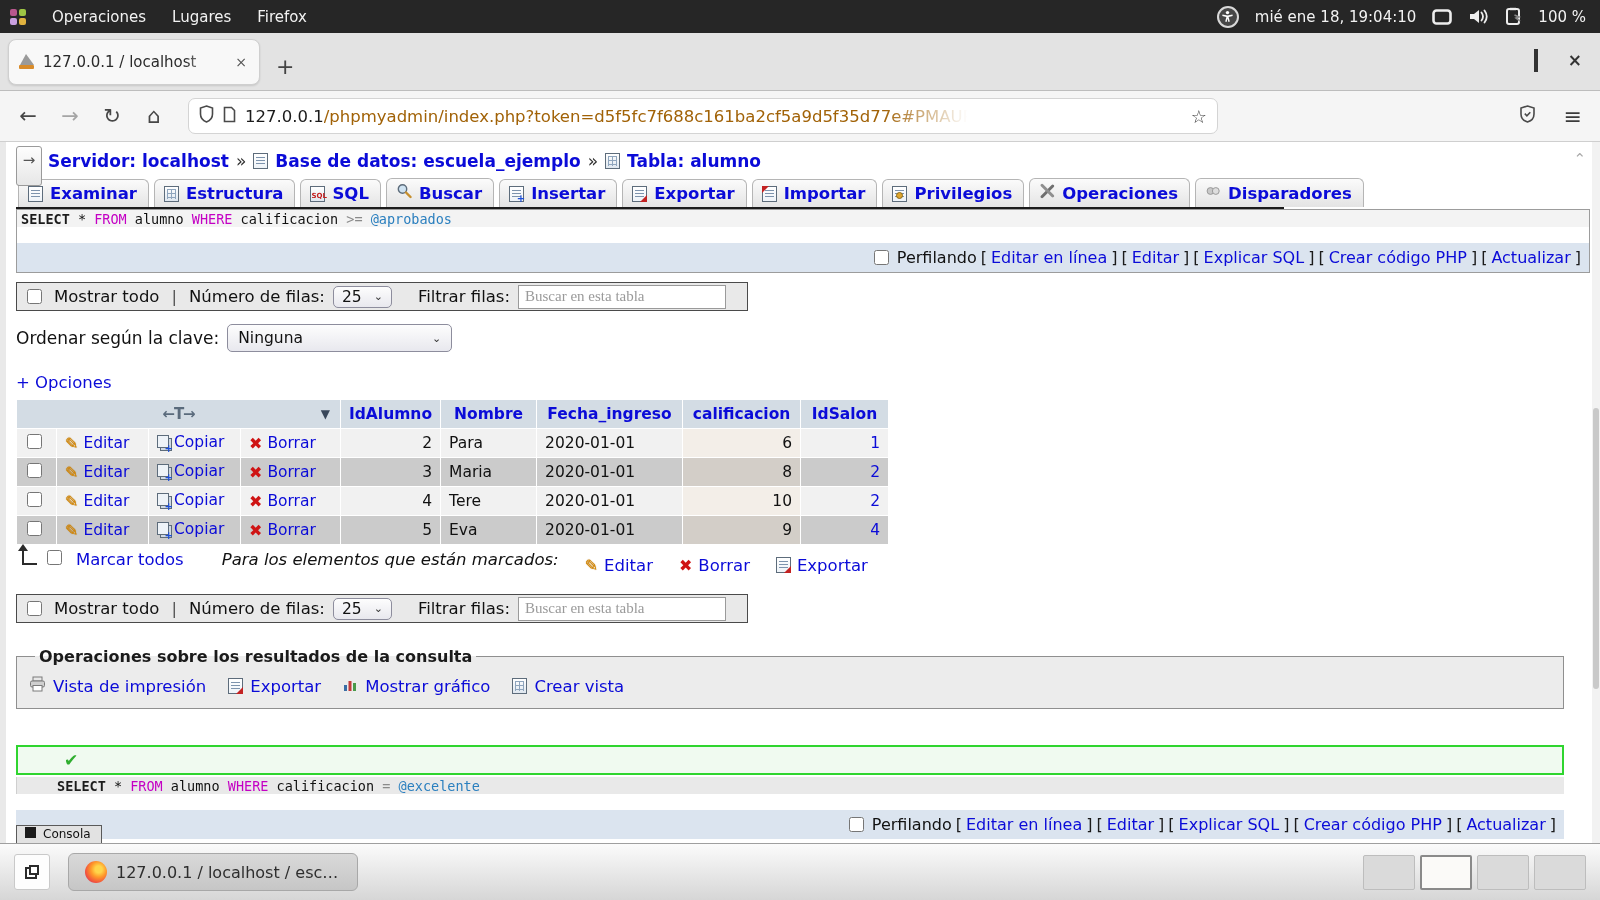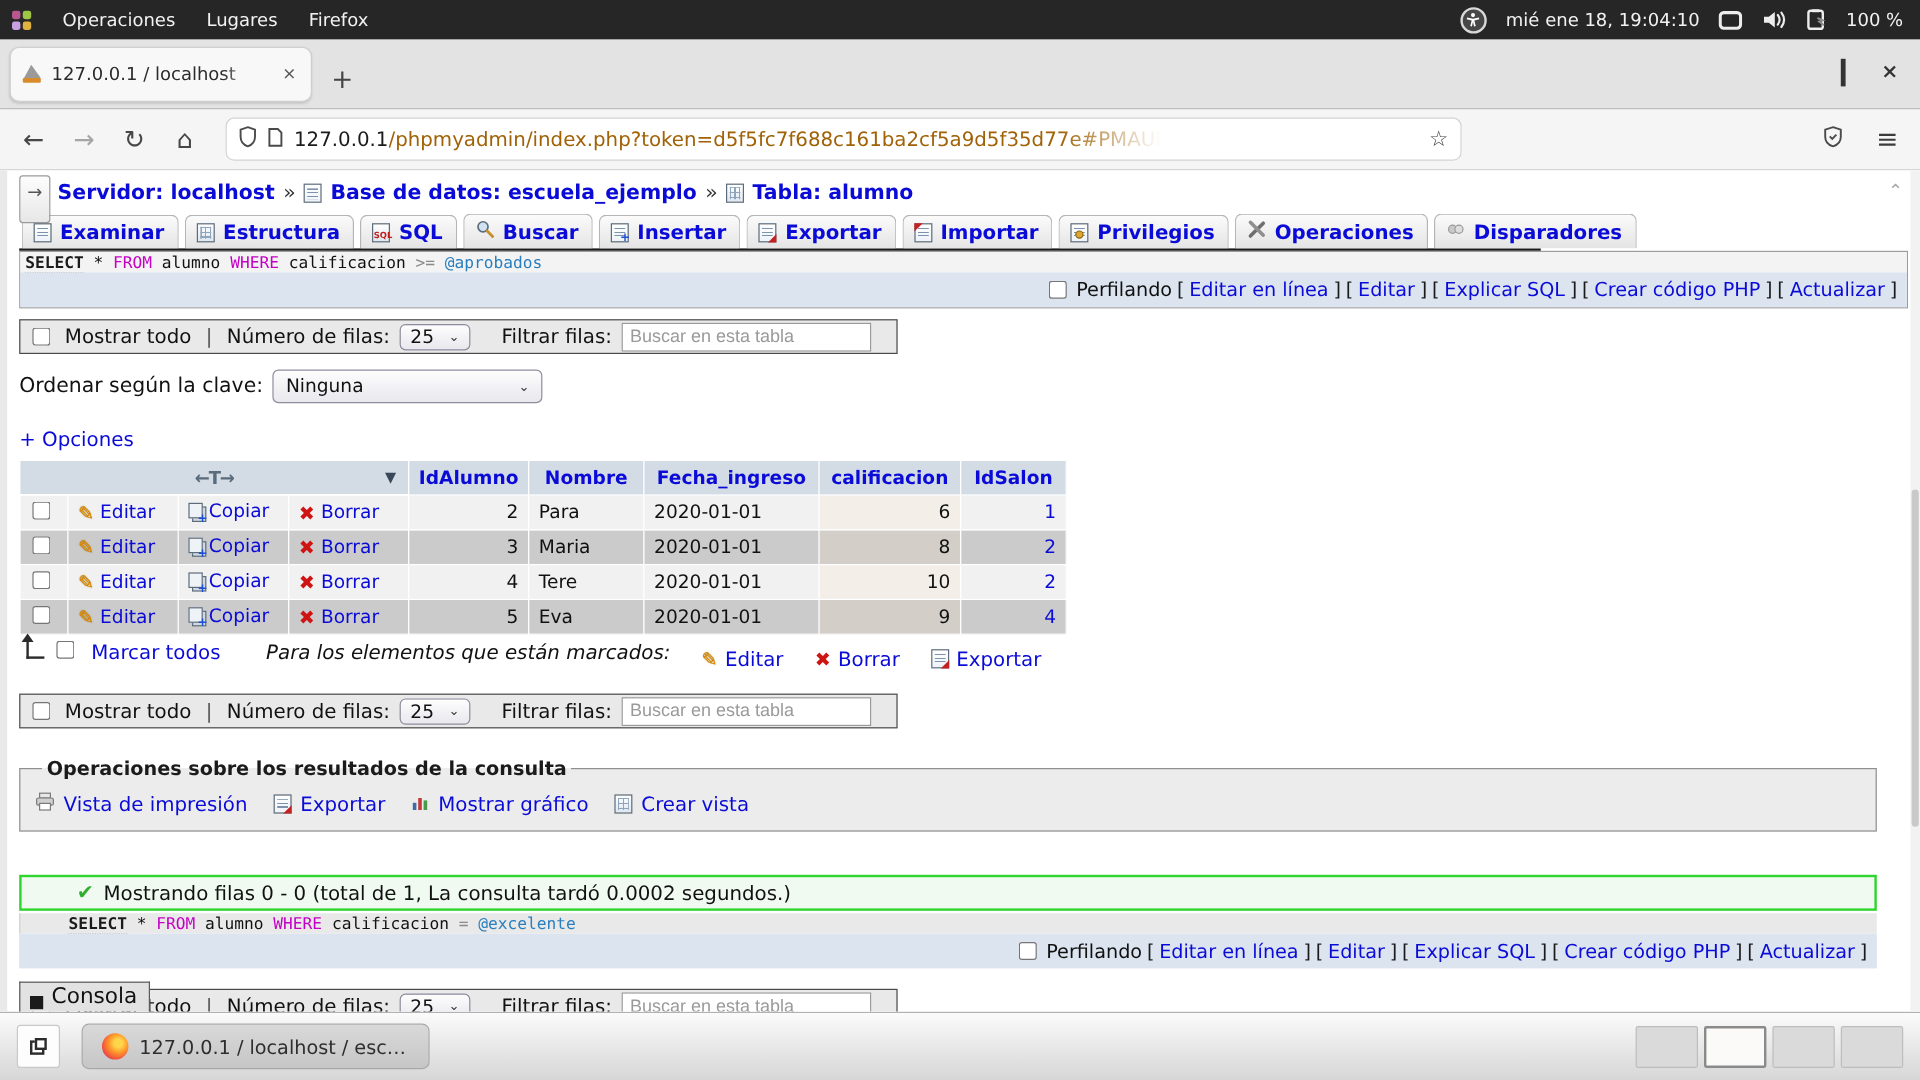--- a/index.html
+++ b/index.html
@@ -83,7 +83,7 @@
   .kw { color:#c400c4; }
   .sql-op { color:#8a8a8a; }
   .sql-var { color:#2a7fbf; }
-  .profiling-strip { background:#dbe4ef; padding:5px 8px; display:flex; justify-content:flex-end; align-items:center; gap:4px; font-size:16px; }
+  .profiling-strip { background:#dbe4ef; padding:5px 8px; display:flex; justify-content:flex-end; align-items:center; gap:4px; font-size:16px;margin-top:16px; }
   .profiling-strip .br { color:#1b1b1b; }
   .cb { width:15px; height:15px; accent-color:#888; margin-right:4px; }
 

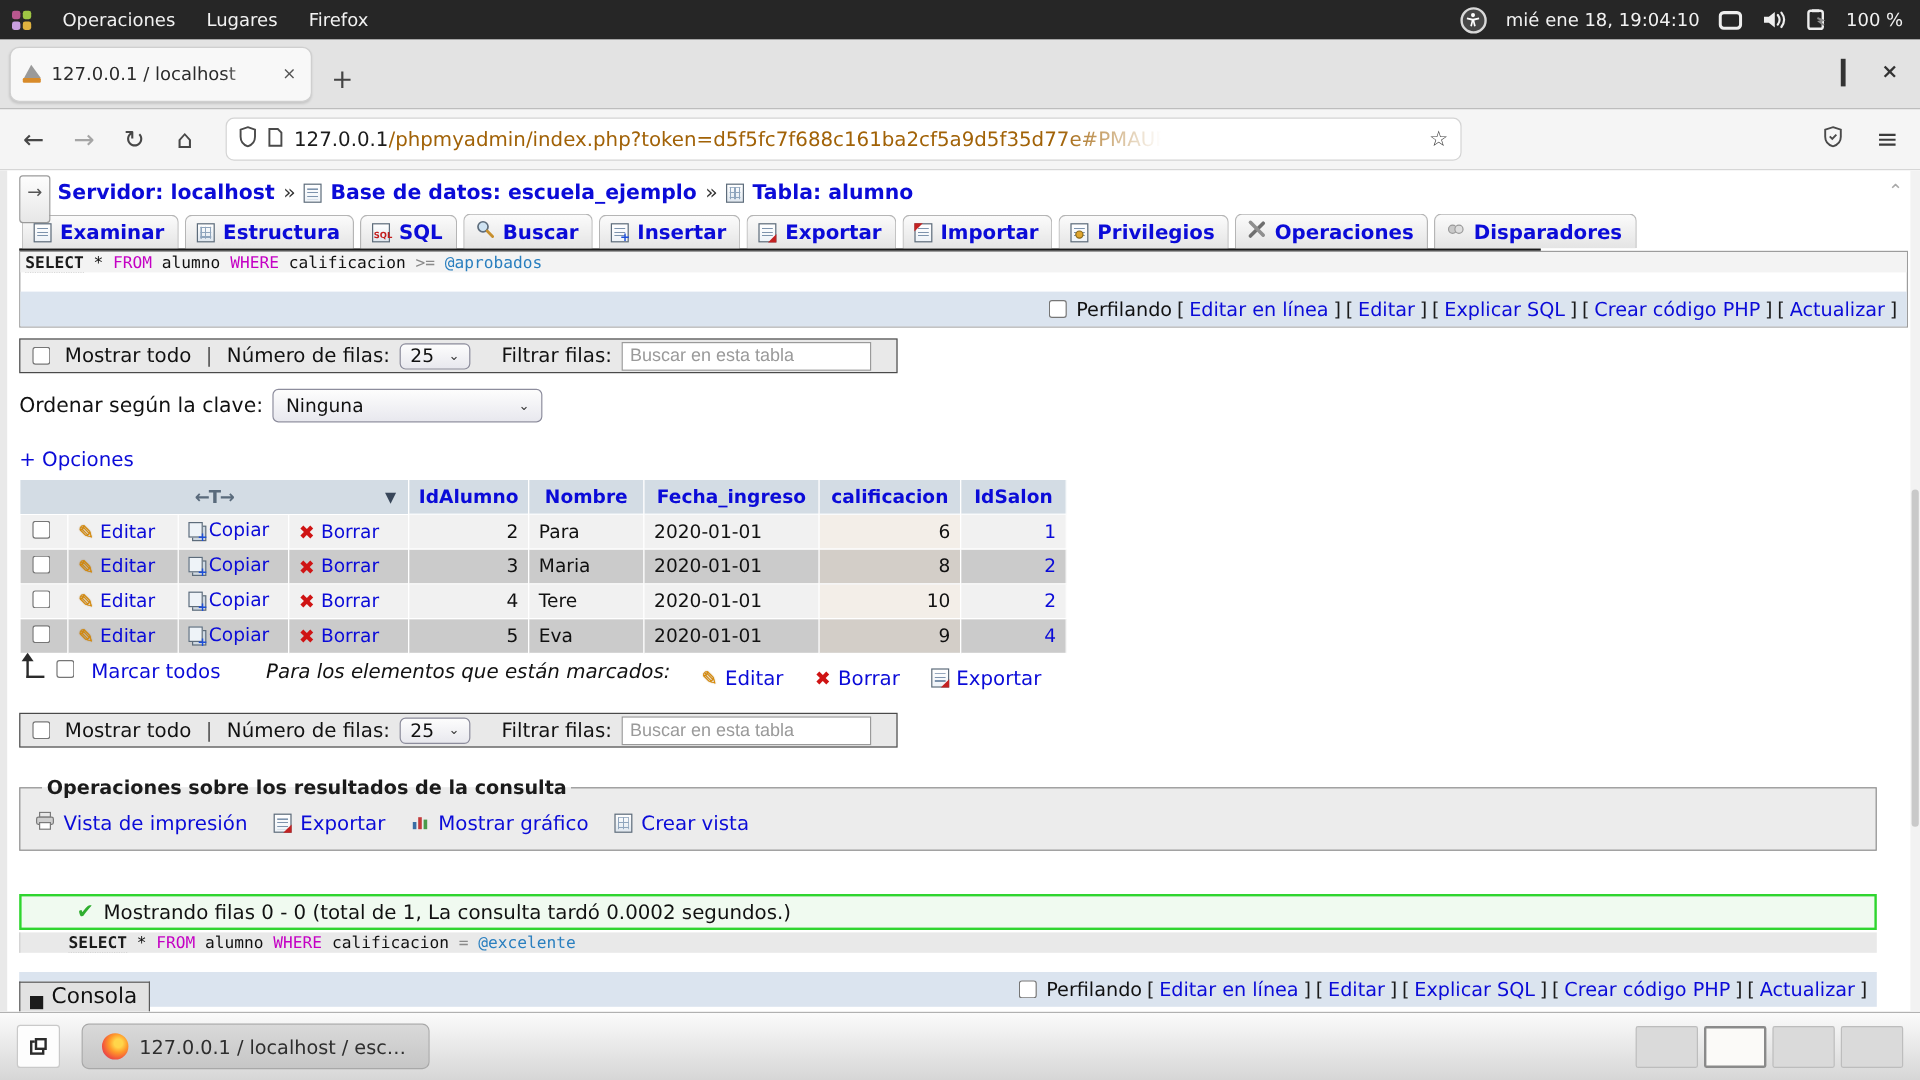--- a/index.html
+++ b/index.html
@@ -91,7 +91,7 @@
   .controls-bar .sep { color:#555; padding:0 4px; }
   .mini-select { border:1px solid #8d8d9d; border-radius:5px; background:linear-gradient(#fdfdfd,#e8e8ee); padding:1px 8px; display:inline-flex; align-items:center; gap:12px; font-size:15.5px; }
   .mini-select .chev { font-size:11px; color:#333; }
-  .filter-input { width:208px; height:24px; border:1px solid #9a9a9a; background:#fff; font-size:15px; padding:0 6px; font-family:Liberation Sans, sans-serif; }
+  .filter-input { width:208px; height:24px; border:1px solid #9a9a9a; background:#fff; font-size:15px; padding:0 6px; font-family:Liberation Serif, serif; }
   .filter-input::placeholder { color:#9a9a9a; }
 
   .sort-row { margin-top:13px; display:flex; align-items:center; gap:8px; font-size:17px; }

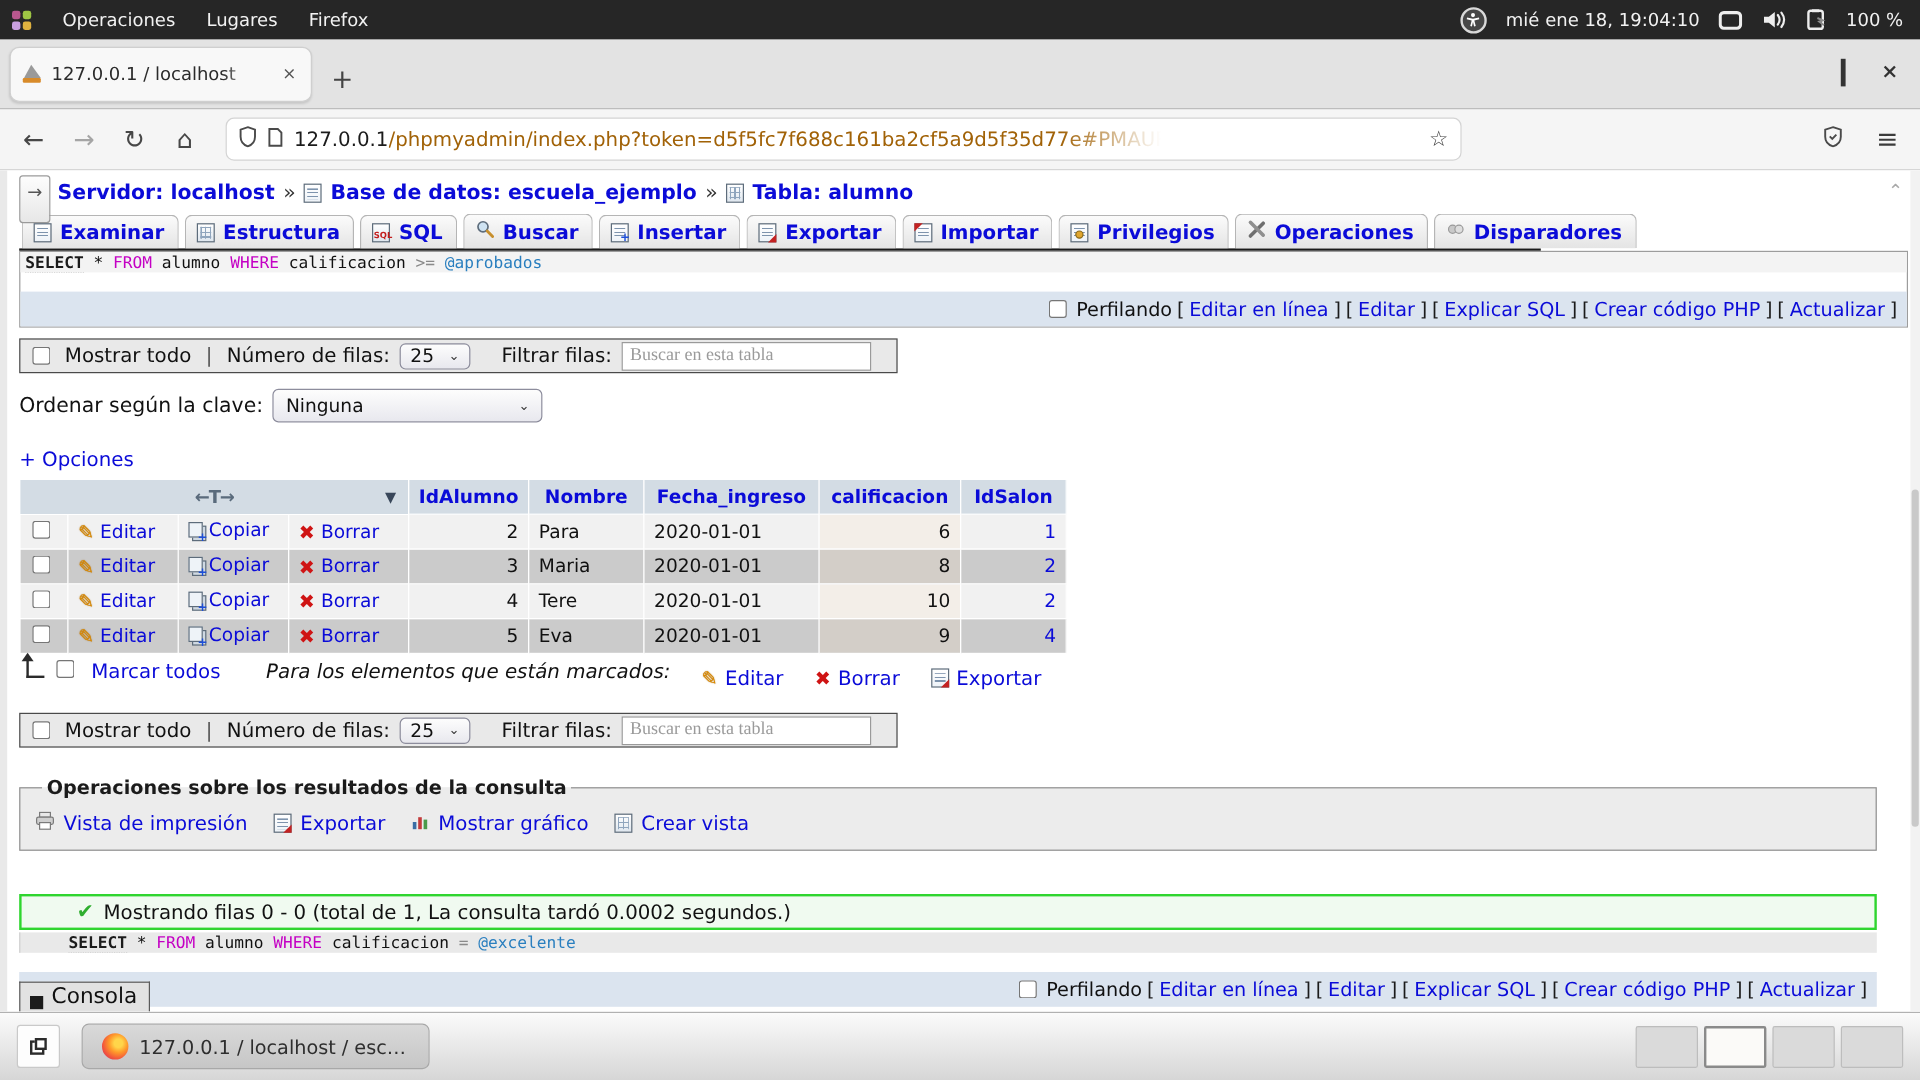--- a/index.html
+++ b/index.html
@@ -545,7 +545,6 @@
 
   <div class="success-box">
     <span class="icon-check">✔</span>
-    <span>Mostrando filas 0 - 0 (total de 1, La consulta tardó 0.0002 segundos.)</span>
   </div>
 
   <div class="qbox2">

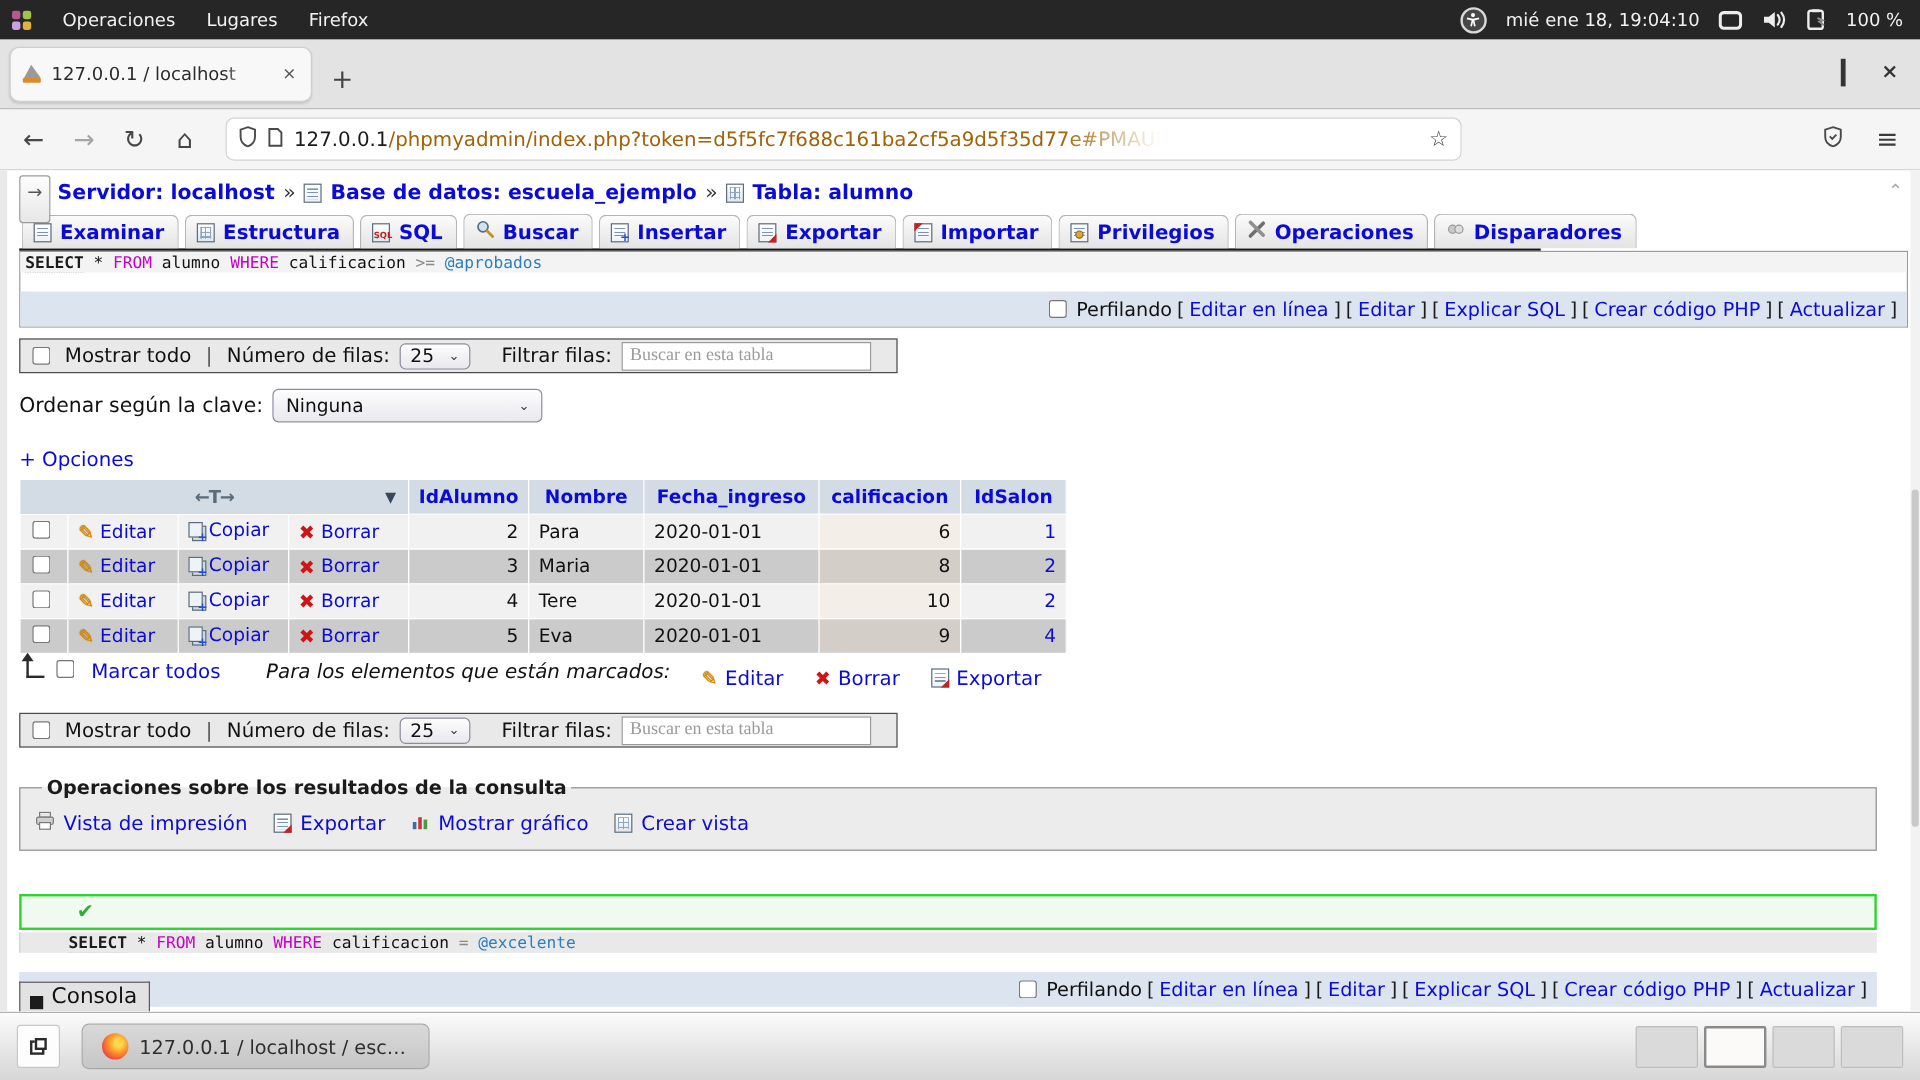--- a/index.html
+++ b/index.html
@@ -135,7 +135,7 @@
   .qbox2 .sql-line { background:#e9e9e9; border-left:1px solid #cfcfcf;padding-left:40px; }
   .bar3 { margin-top:17px; }
 
-  .console-tab { position:absolute; left:10px; bottom:0; background:#e2e2e2; border:1px solid #5a5a5a; border-bottom:none; padding:1px 10px 2px 8px; font-size:18px; display:flex; align-items:flex-end; gap:7px; }
+  .console-tab { position:absolute; left:10px; bottom:0; background:#e2e2e2; border:1px solid #5a5a5a; border-bottom:none; padding:1px 10px 2px 8px; font-size:12px; display:flex; align-items:flex-start; gap:7px; }
   .console-sq { width:11px; height:11px; background:#1b1b1b; display:inline-block; }
 
   .page-scrollbar { position:absolute; right:0; top:0; bottom:0; width:8px; background:#f2f2f2; }

